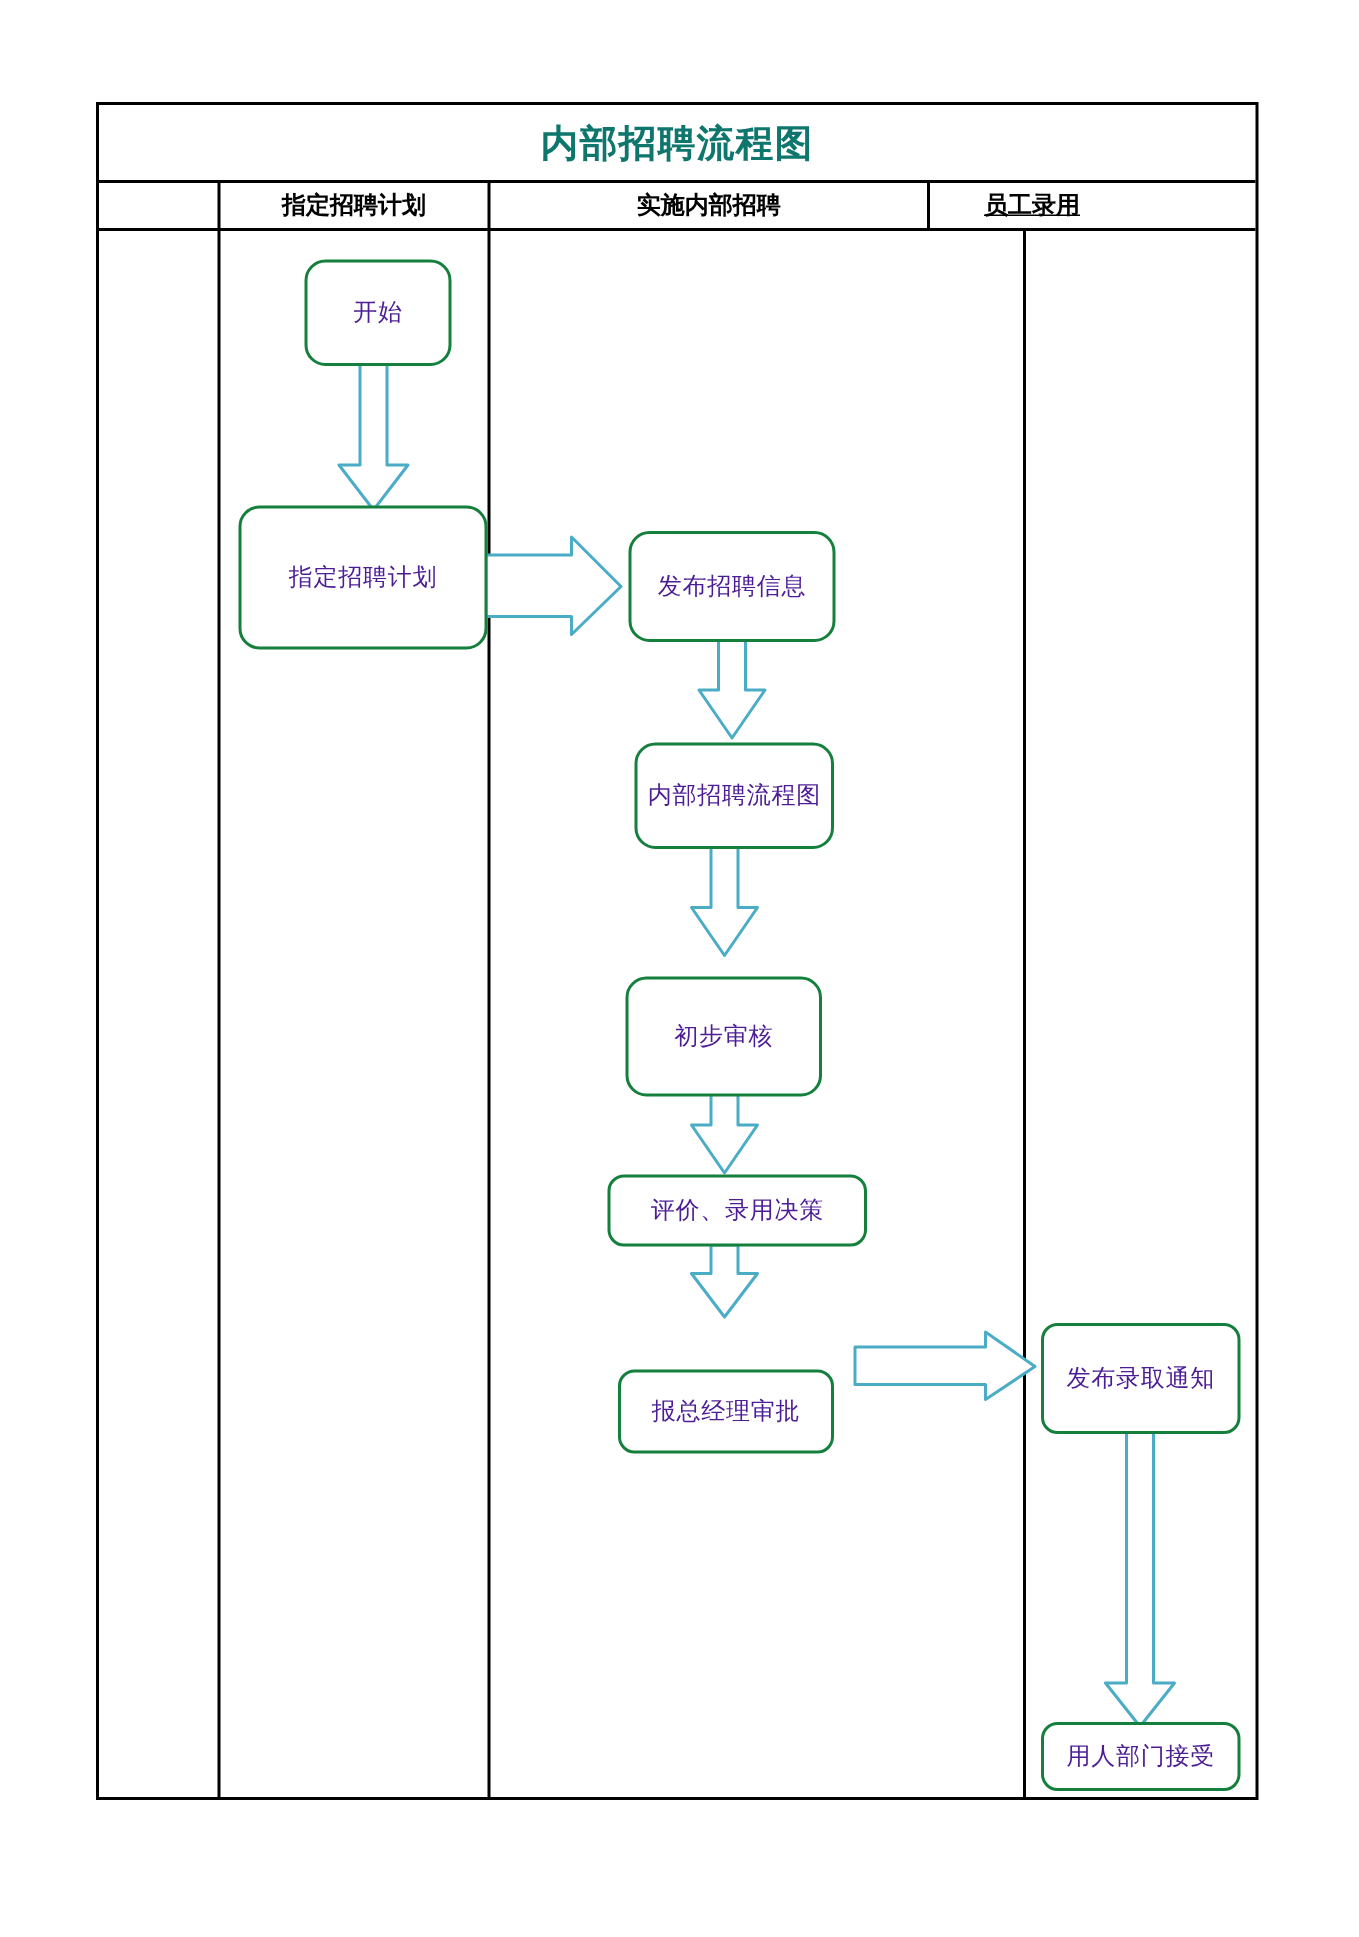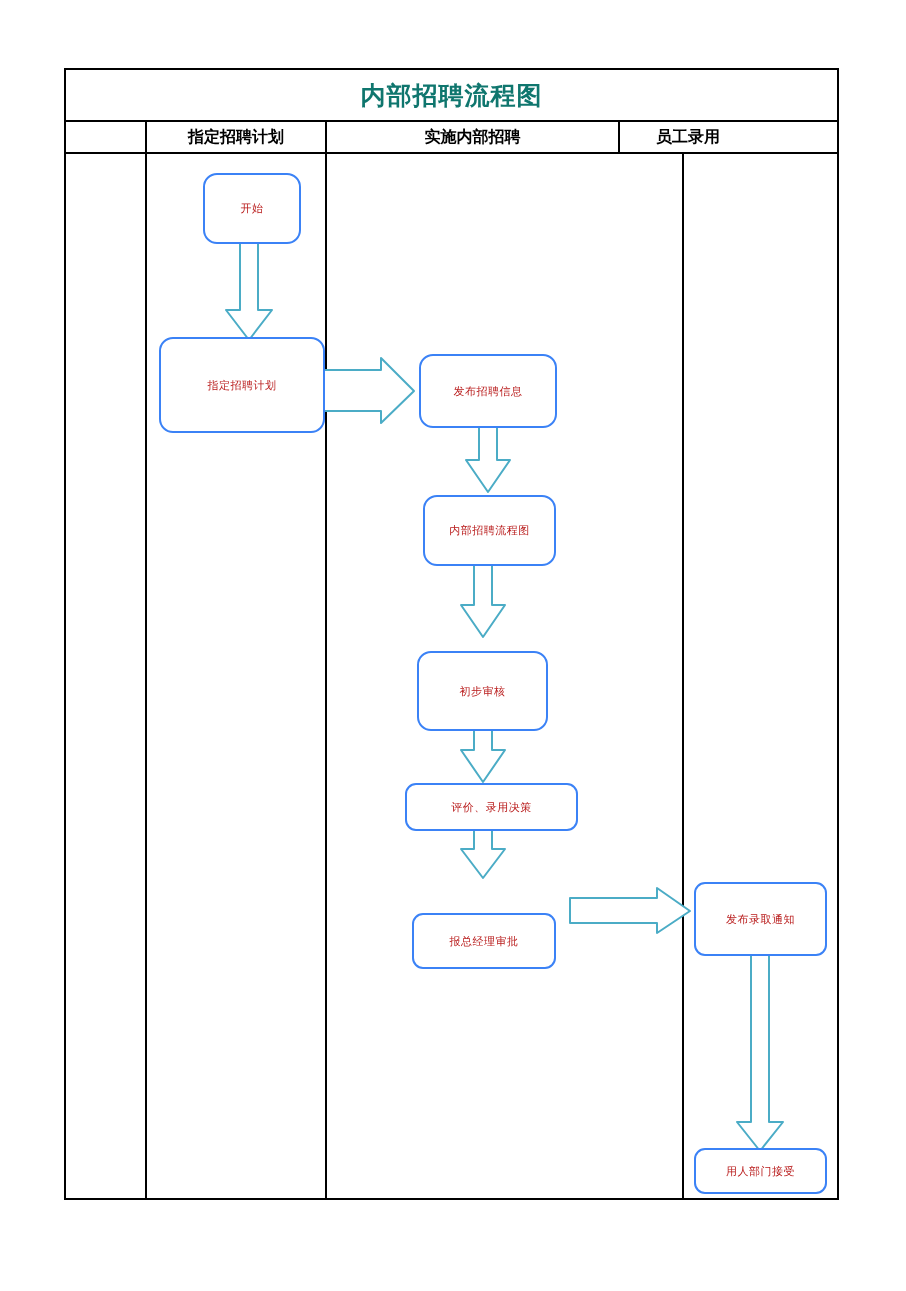--- a/index.html
+++ b/index.html
@@ -67,7 +67,7 @@
   .hdr-cell.c0 { width: 81px;  border-right: 2px solid #000000; }
   .hdr-cell.c1 { width: 180px; border-right: 2px solid #000000; }
   .hdr-cell.c2 { width: 293px; border-right: 2px solid #000000; }
-  .hdr-cell.c3 { width: 136px; }
+  .hdr-cell.c3 { width: 136px; text-decoration: underline; }
 
   #body-row {
     position: absolute;

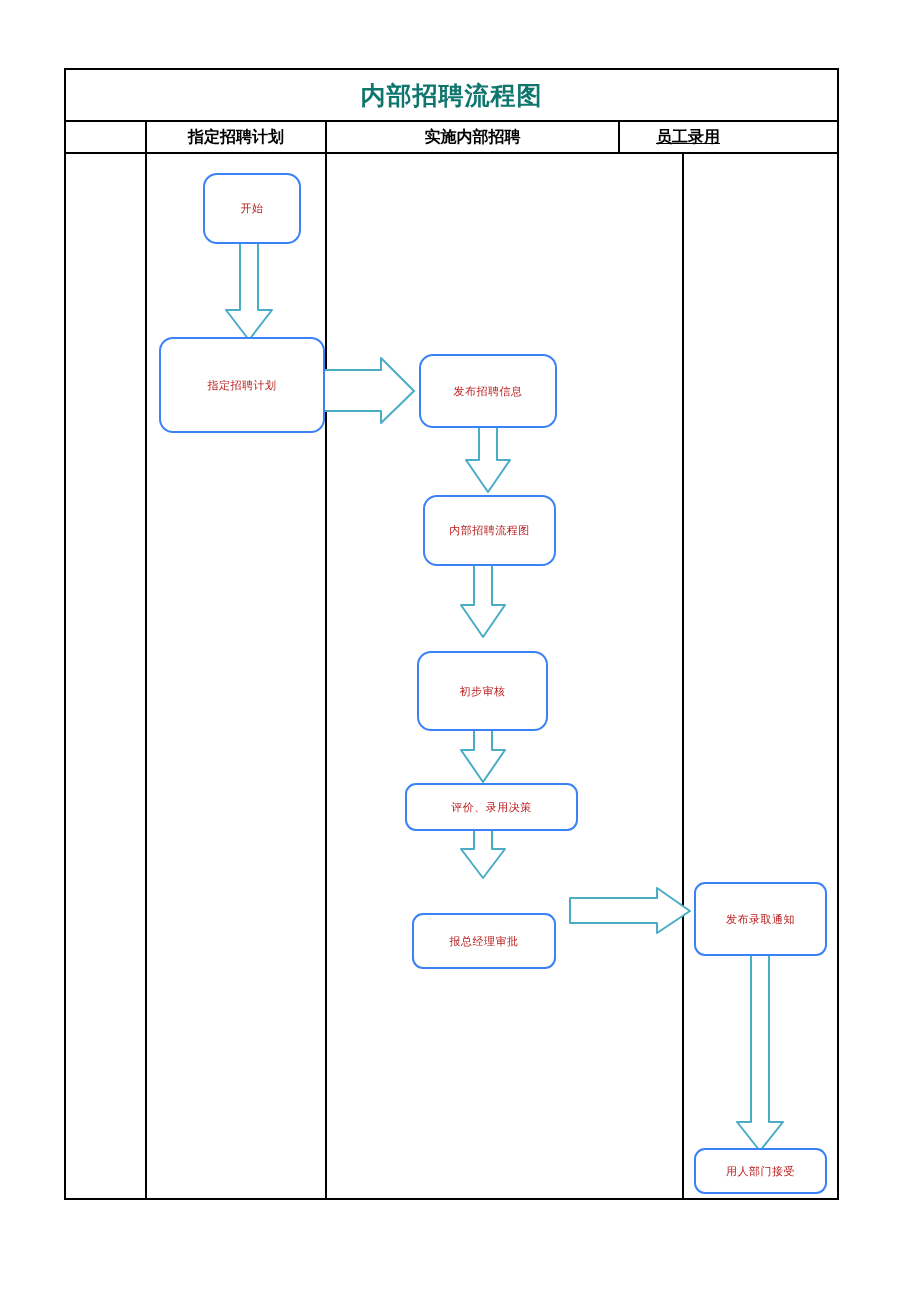--- a/index.html
+++ b/index.html
@@ -98,13 +98,13 @@
     position: absolute;
     box-sizing: border-box;
     background: #ffffff;
-    border: 2px solid #3b82f6;
+    border: 2px solid #15803d;
     border-radius: 14px;
     display: flex;
     align-items: center;
     justify-content: center;
-    color: #b91c1c;
-    font-size: 11px;
+    color: #4c1d95;
+    font-size: 16px;
     letter-spacing: 0.5px;
     z-index: 3;
   }

